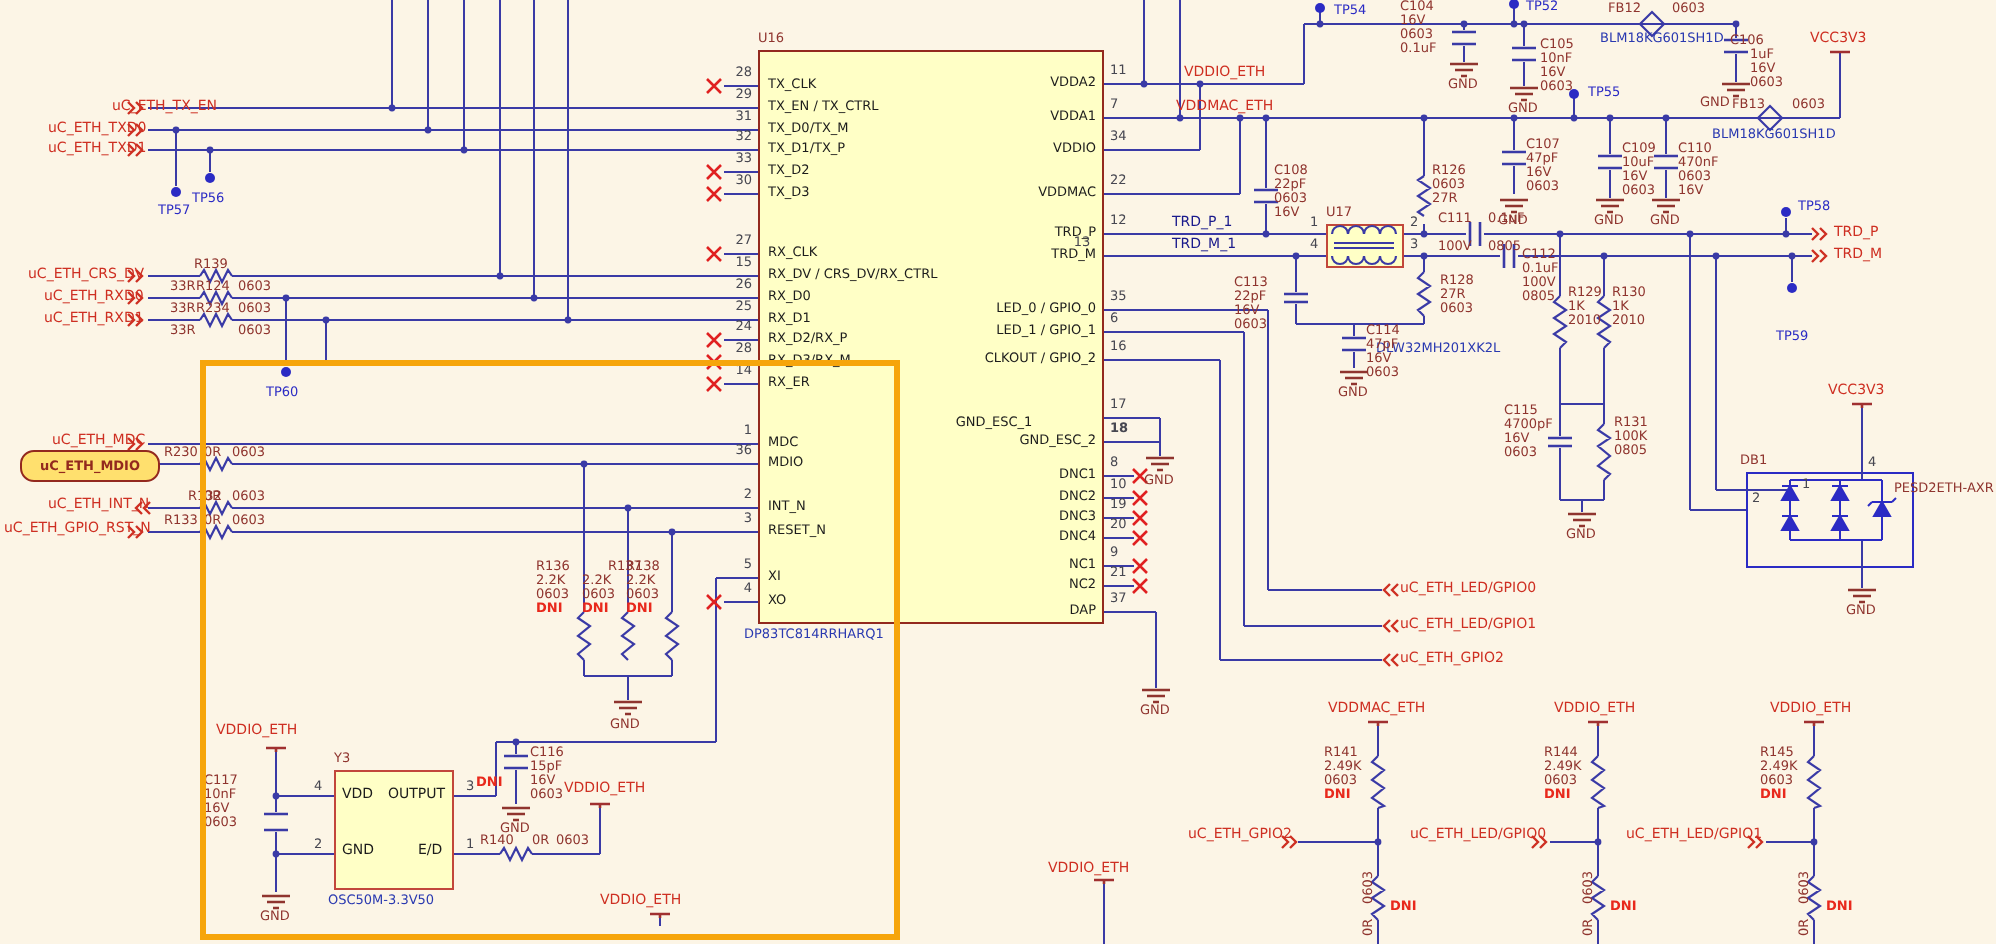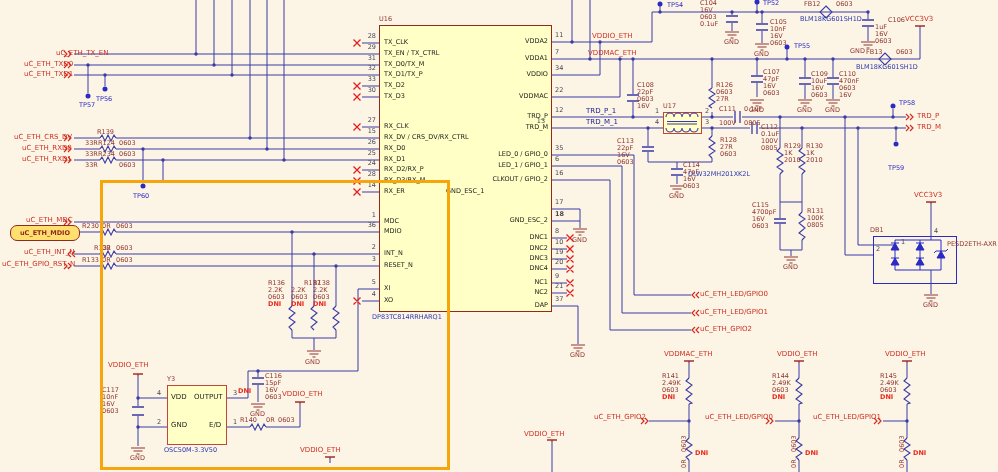--- a/index.html
+++ b/index.html
@@ -181,7 +181,7 @@
       <span class="lb v" style="left: 804px; top: 1px;">FB12</span>
       <span class="lb v" style="left: 836px; top: 1px;">0603</span>
       <span class="lb b" style="left: 800px; top: 16px;">BLM18KG601SH1D</span>
-      <span class="lb v" style="left: 888px; top: 17px;">C106</span>
+      <span class="lb v" style="left: 865px; top: 17px;">C106</span>
       <span class="lb v" style="left: 875px; top: 24px;">1uF</span>
       <span class="lb v" style="left: 875px; top: 31px;">16V</span>
       <span class="lb v" style="left: 875px; top: 38px;">0603</span>

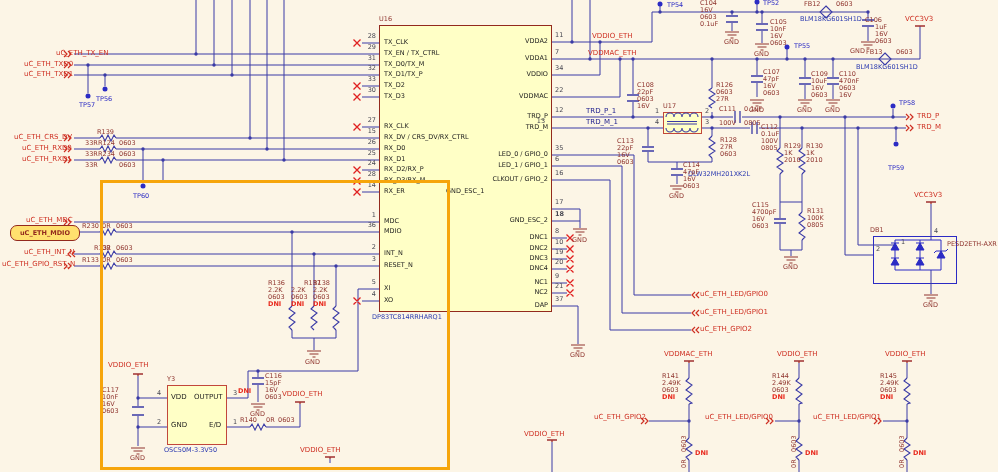--- a/index.html
+++ b/index.html
@@ -406,7 +406,7 @@
       <span class="lb icnum" style="top: 156px; left: 555px; width: 20px; text-align: left;">6</span>
       <span class="lb icpin" style="top: 176px; left: 446px; width: 102px; text-align: right;">CLKOUT / GPIO_2</span>
       <span class="lb icnum" style="top: 170px; left: 555px; width: 20px; text-align: left;">16</span>
-      <span class="lb icpin" style="top: 188px; left: 446px; width: 102px; text-align: left;">GND_ESC_1</span>
+      <span class="lb icpin" style="top: 208px; left: 446px; width: 102px; text-align: center;">GND_ESC_1</span>
       <span class="lb icnum" style="top: 199px; left: 555px; width: 20px; text-align: left;">17</span>
       <span class="lb icpin" style="top: 217px; left: 446px; width: 102px; text-align: right;">GND_ESC_2</span>
       <span class="lb icnum" style="top: 211px; left: 555px; width: 20px; text-align: left; font-weight: bold;">18</span>

